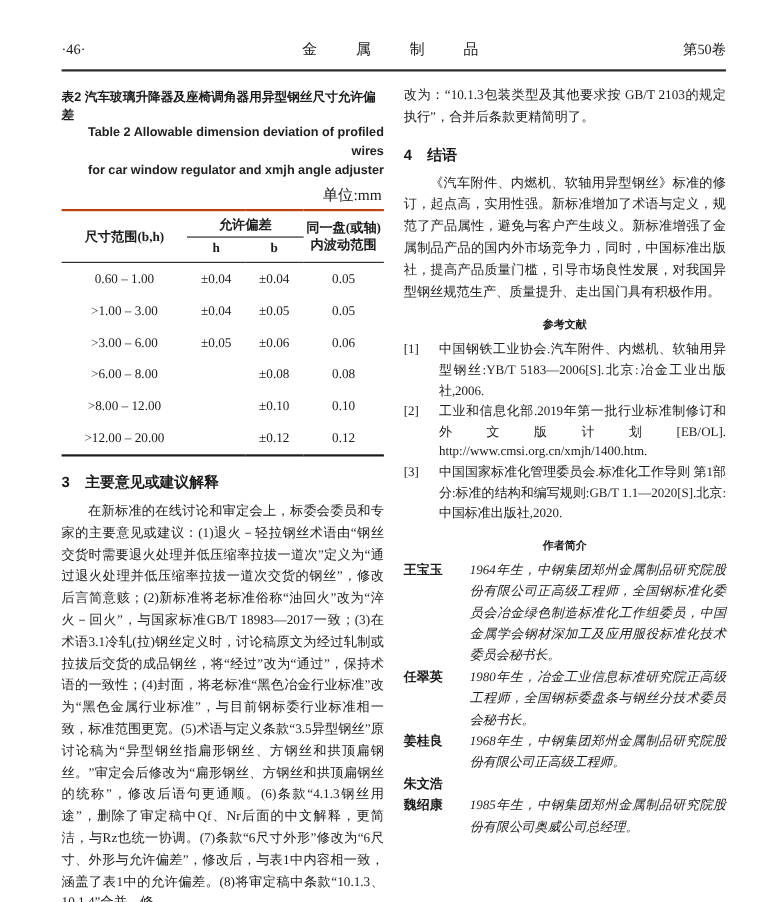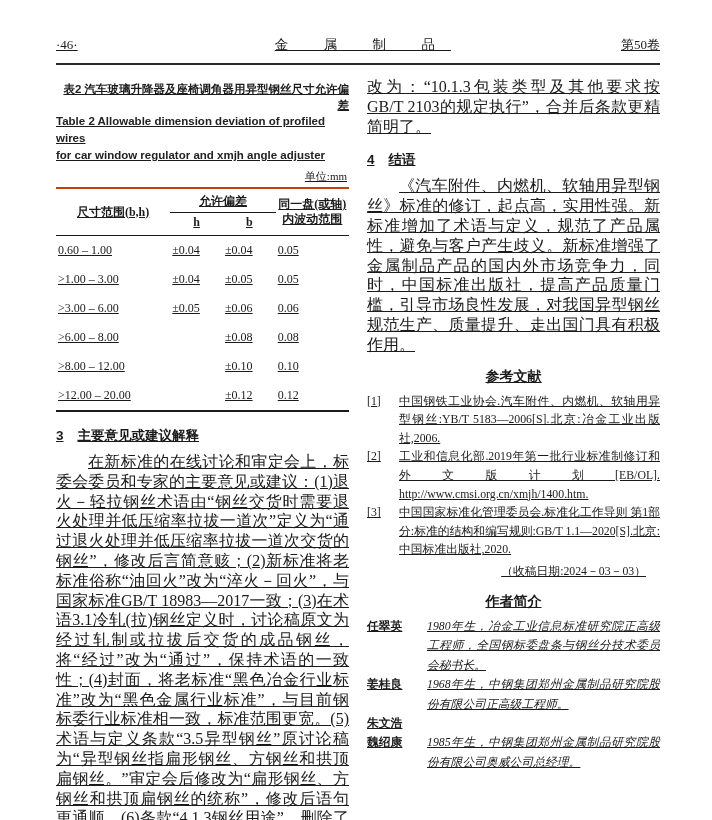--- a/index.html
+++ b/index.html
@@ -12,7 +12,6 @@
     font-family:"Liberation Serif","DejaVu Serif",serif;
     color:#1b1b1b;
     overflow:hidden;
-    text-decoration:underline;
   }
   
   .page-header{

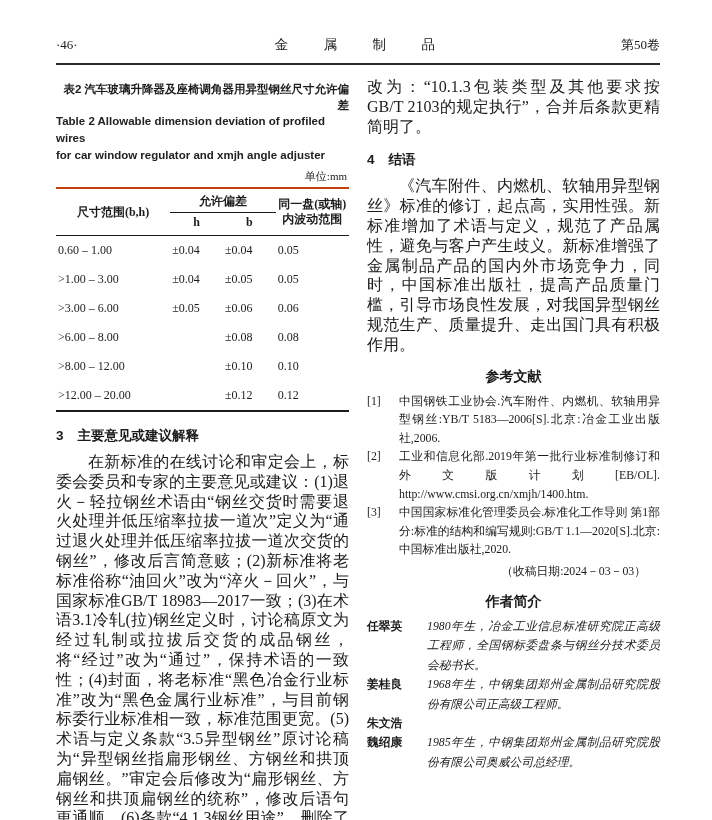--- a/index.html
+++ b/index.html
@@ -25,7 +25,7 @@
   
   .table-caption-zh{
     font-family:"Liberation Sans","DejaVu Sans",sans-serif;
-    font-weight:bold;font-size:11.5px;text-align:right;margin-top:4px;line-height:16px;
+    font-weight:bold;font-size:11.5px;text-align:left;margin-top:4px;line-height:16px;
   }
   .table-caption-en{
     font-family:"Liberation Sans","DejaVu Sans",sans-serif;

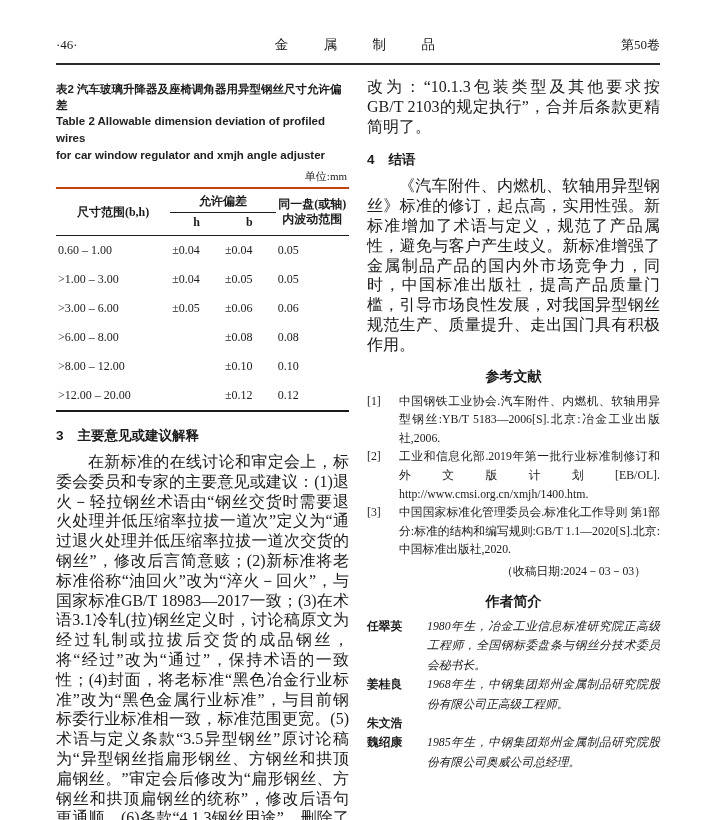--- a/index.html
+++ b/index.html
@@ -50,7 +50,7 @@
   }
   .section-heading .sec-num{margin-right:14px;}
   .body-text{
-    font-size:16px;line-height:19.8px;text-align:justify;margin:0;
+    font-size:12px;line-height:19.8px;text-align:justify;margin:0;
   }
   .body-text.indent{text-indent:2em;}
   

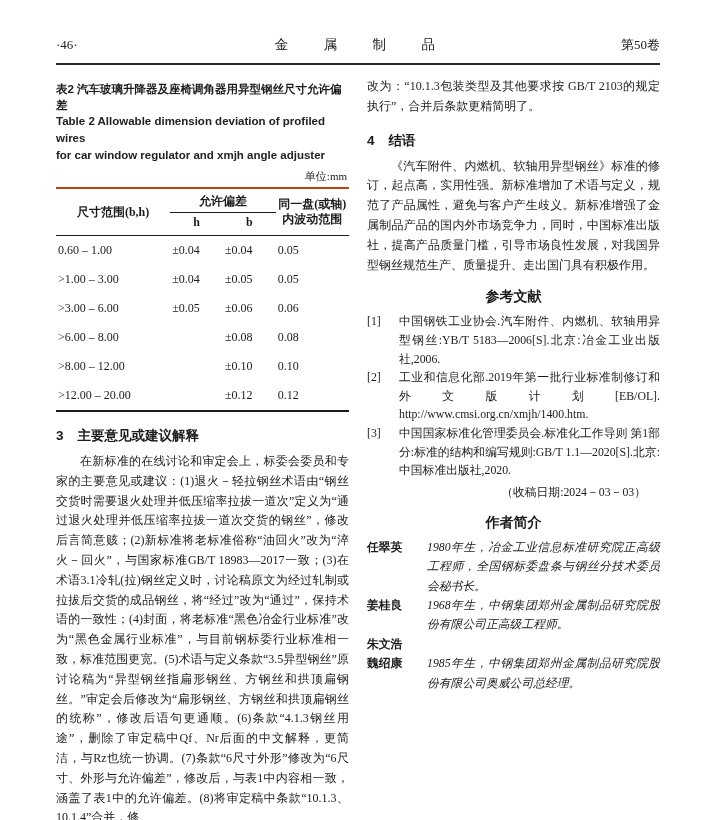--- a/index.html
+++ b/index.html
@@ -29,7 +29,7 @@
   }
   .table-caption-en{
     font-family:"Liberation Sans","DejaVu Sans",sans-serif;
-    font-weight:bold;font-size:11.5px;text-align:left;line-height:17px;color:#222;
+    font-weight:bold;font-size:11.5px;text-align:right;line-height:17px;color:#222;
   }
   .table-unit{font-size:11px;text-align:right;margin:5px 2px 3px 0;}
   table.dev-table{

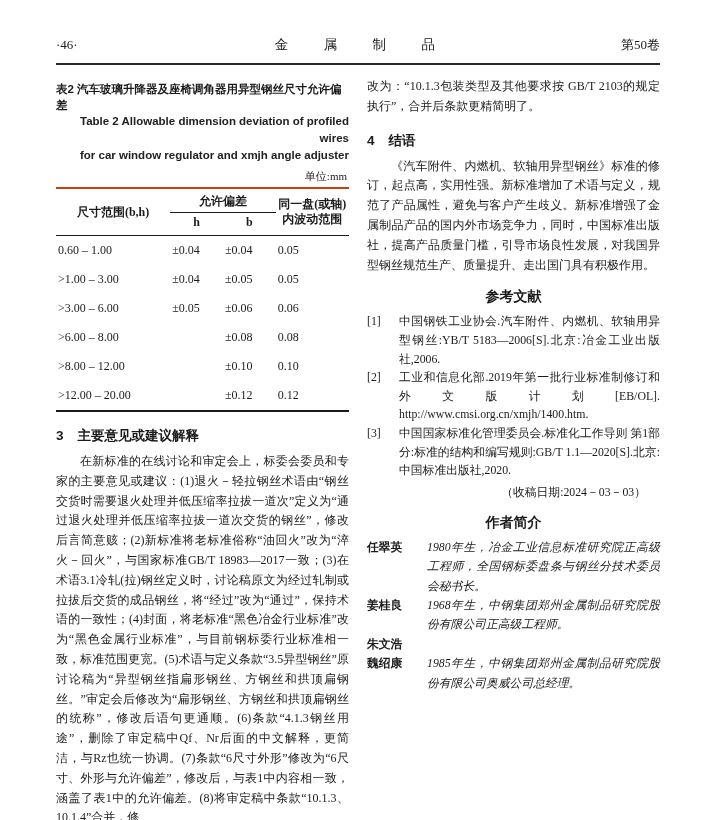--- a/index.html
+++ b/index.html
@@ -31,7 +31,7 @@
     font-family:"Liberation Sans","DejaVu Sans",sans-serif;
     font-weight:bold;font-size:11.5px;text-align:right;line-height:17px;color:#222;
   }
-  .table-unit{font-size:11px;text-align:right;margin:5px 2px 3px 0;}
+  .table-unit{font-size:14px;text-align:right;margin:5px 2px 3px 0;}
   table.dev-table{
     width:100%;border-collapse:collapse;font-size:12px;
     border-top:2px solid #c2410c;border-bottom:2px solid #1b1b1b;

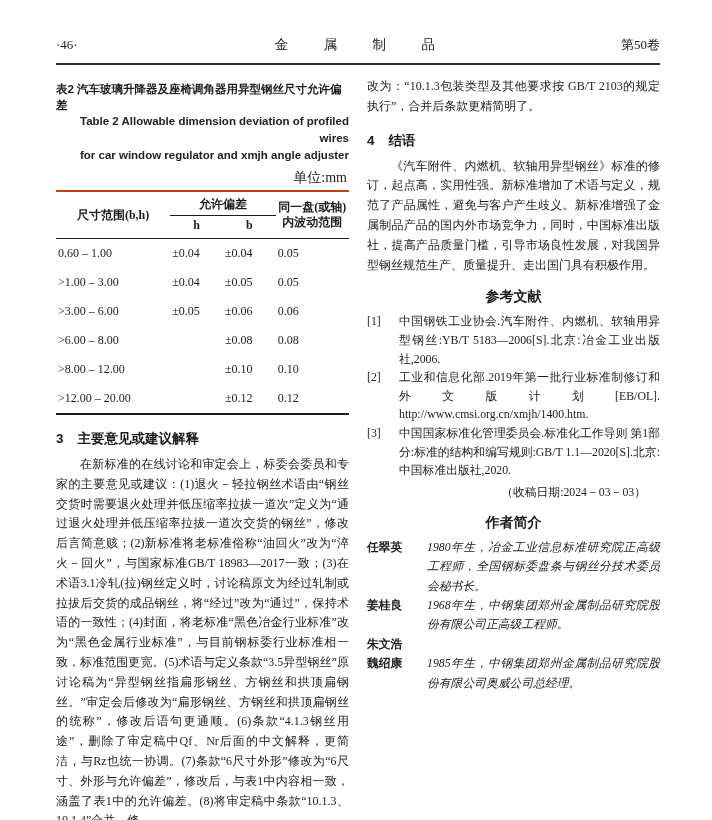--- a/index.html
+++ b/index.html
@@ -41,7 +41,7 @@
   .dev-table th.th-dev{border-bottom:1.2px solid #1b1b1b;padding:5px 4px 3px;}
   .dev-table th.th-h,.dev-table th.th-b{width:18%;border-bottom:1.2px solid #1b1b1b;padding:2px 0 5px;}
   .dev-table th.th-fluct{width:25%;border-bottom:1.2px solid #1b1b1b;padding:5px 0;margin-left:28px;}
-  .dev-table td{text-align:left;padding:7px 2px;}
+  .dev-table td{text-align:center;padding:7px 2px;}
   
   .section-heading{
     display:flex;align-items:baseline;

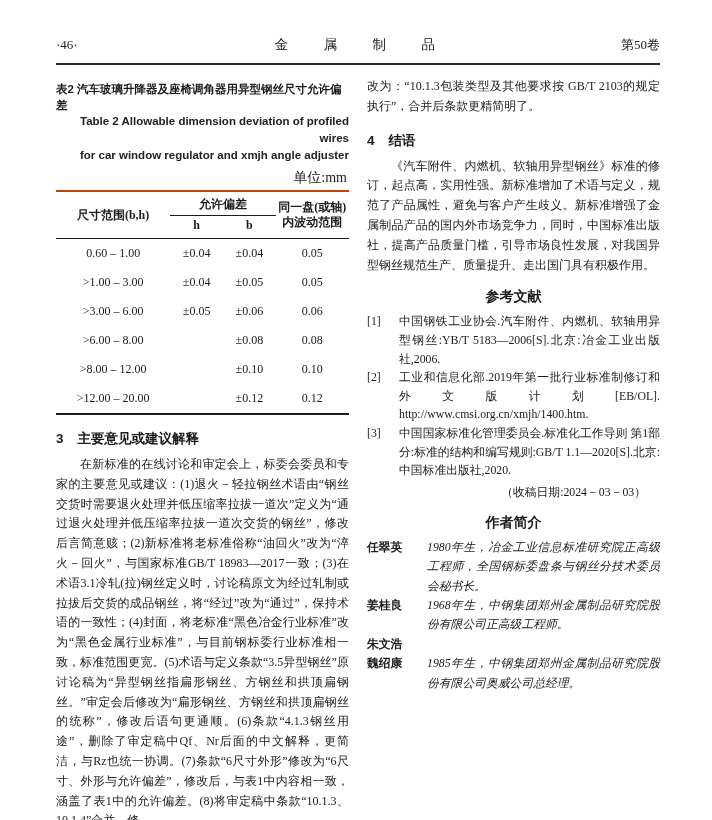--- a/index.html
+++ b/index.html
@@ -56,7 +56,7 @@
   
   .center-heading{
     font-family:"Liberation Sans","DejaVu Sans",sans-serif;
-    font-weight:bold;font-size:14px;text-align:center;margin:13px 0 6px;
+    font-weight:bold;font-size:10px;text-align:center;margin:13px 0 6px;
   }
   .ref-item{display:flex;font-size:11.8px;line-height:18.6px;}
   .ref-label{flex:none;width:24px;}

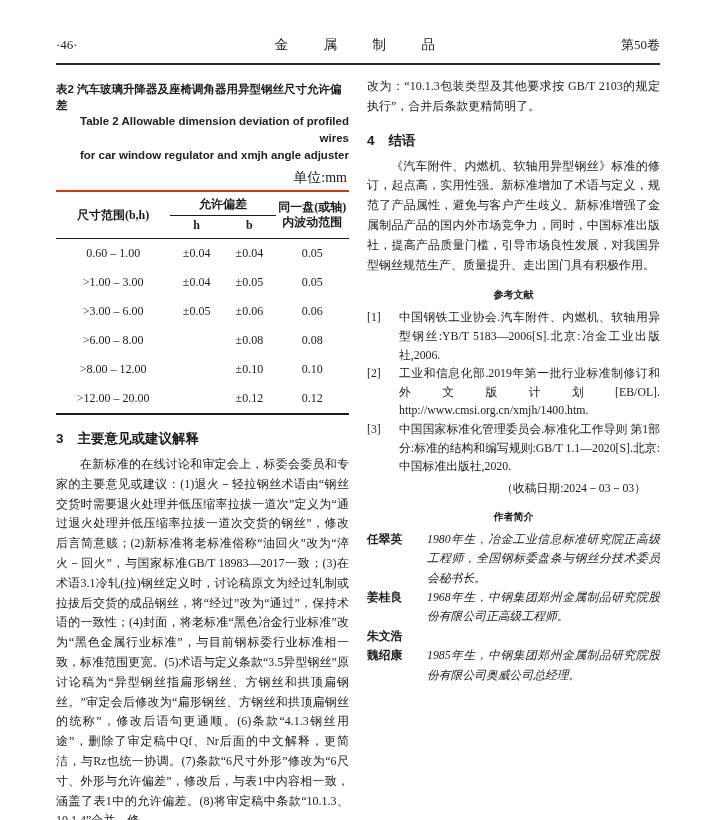--- a/index.html
+++ b/index.html
@@ -177,7 +177,6 @@
           </div>
         </div>
 
-      <div class="received-date">（收稿日期:2024－03－03）</div>
 
       <div class="center-heading">作者简介</div>
       <div id="authors-list">

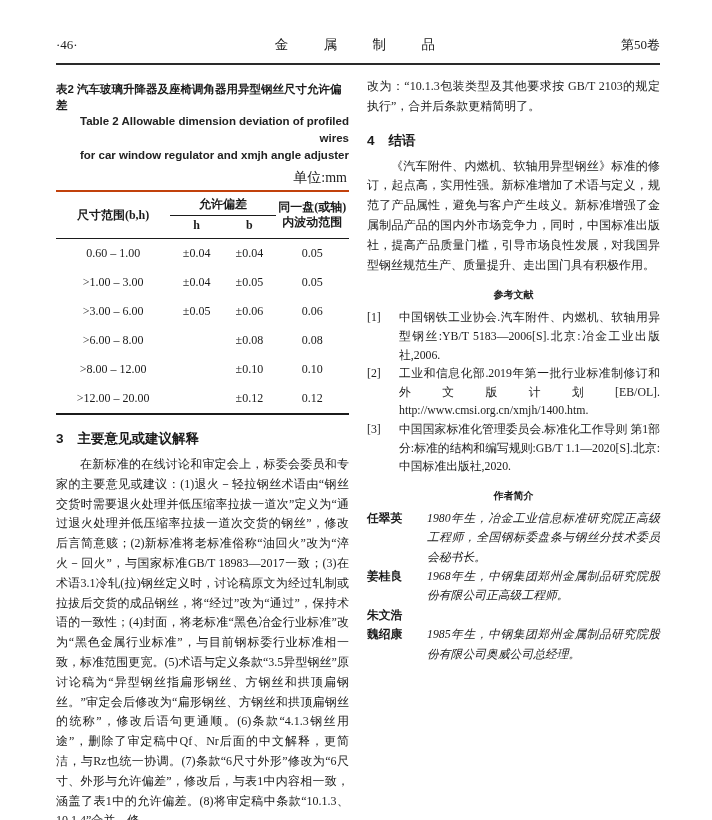--- a/index.html
+++ b/index.html
@@ -181,6 +181,10 @@
       <div class="center-heading">作者简介</div>
       <div id="authors-list">
           <div class="author-item">
+            <span class="author-name">王宝玉</span>
+            <span class="author-bio">1964年生，中钢集团郑州金属制品研究院股份有限公司正高级工程师，全国钢标准化委员会冶金绿色制造标准化工作组委员，中国金属学会钢材深加工及应用服役标准化技术委员会秘书长。</span>
+          </div>
+          <div class="author-item">
             <span class="author-name">任翠英</span>
             <span class="author-bio">1980年生，冶金工业信息标准研究院正高级工程师，全国钢标委盘条与钢丝分技术委员会秘书长。</span>
           </div>

